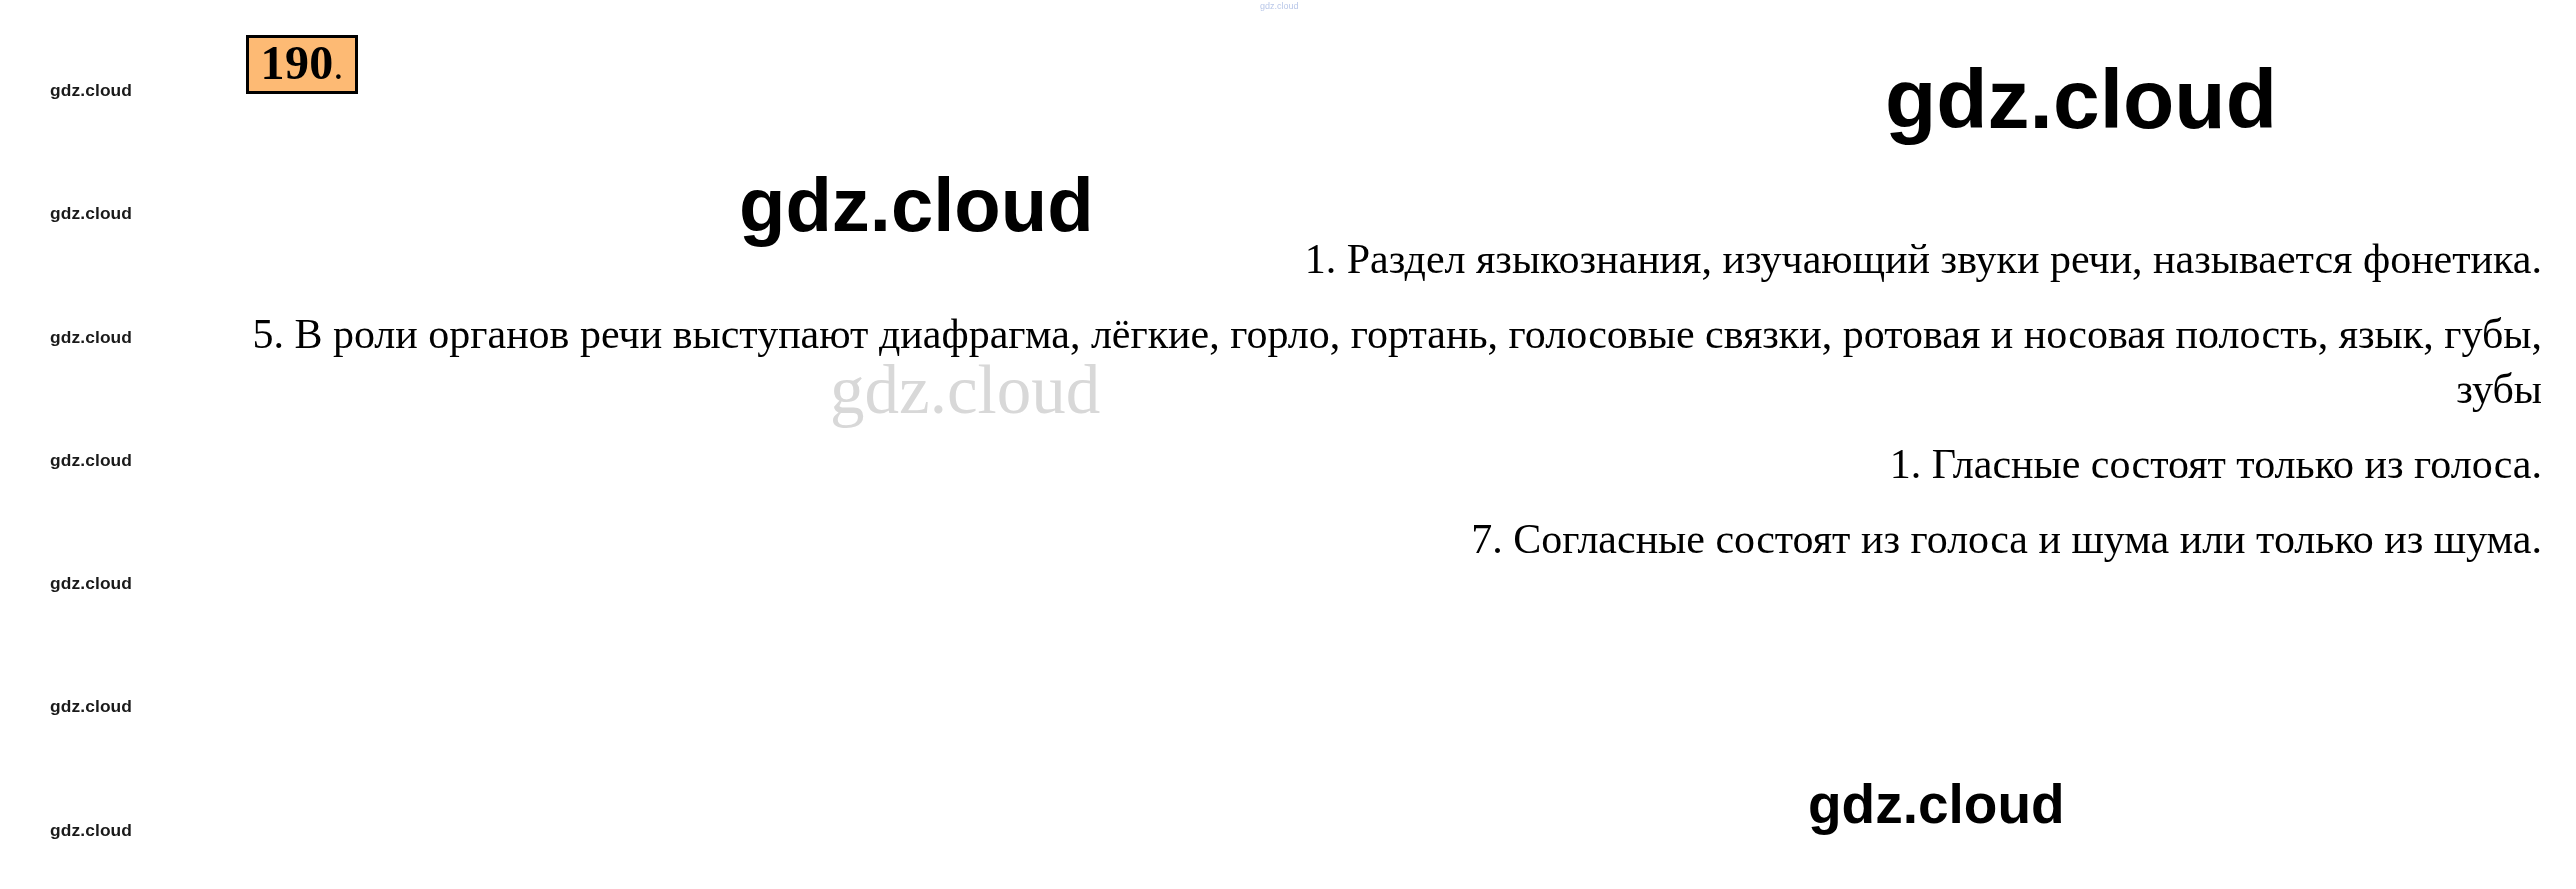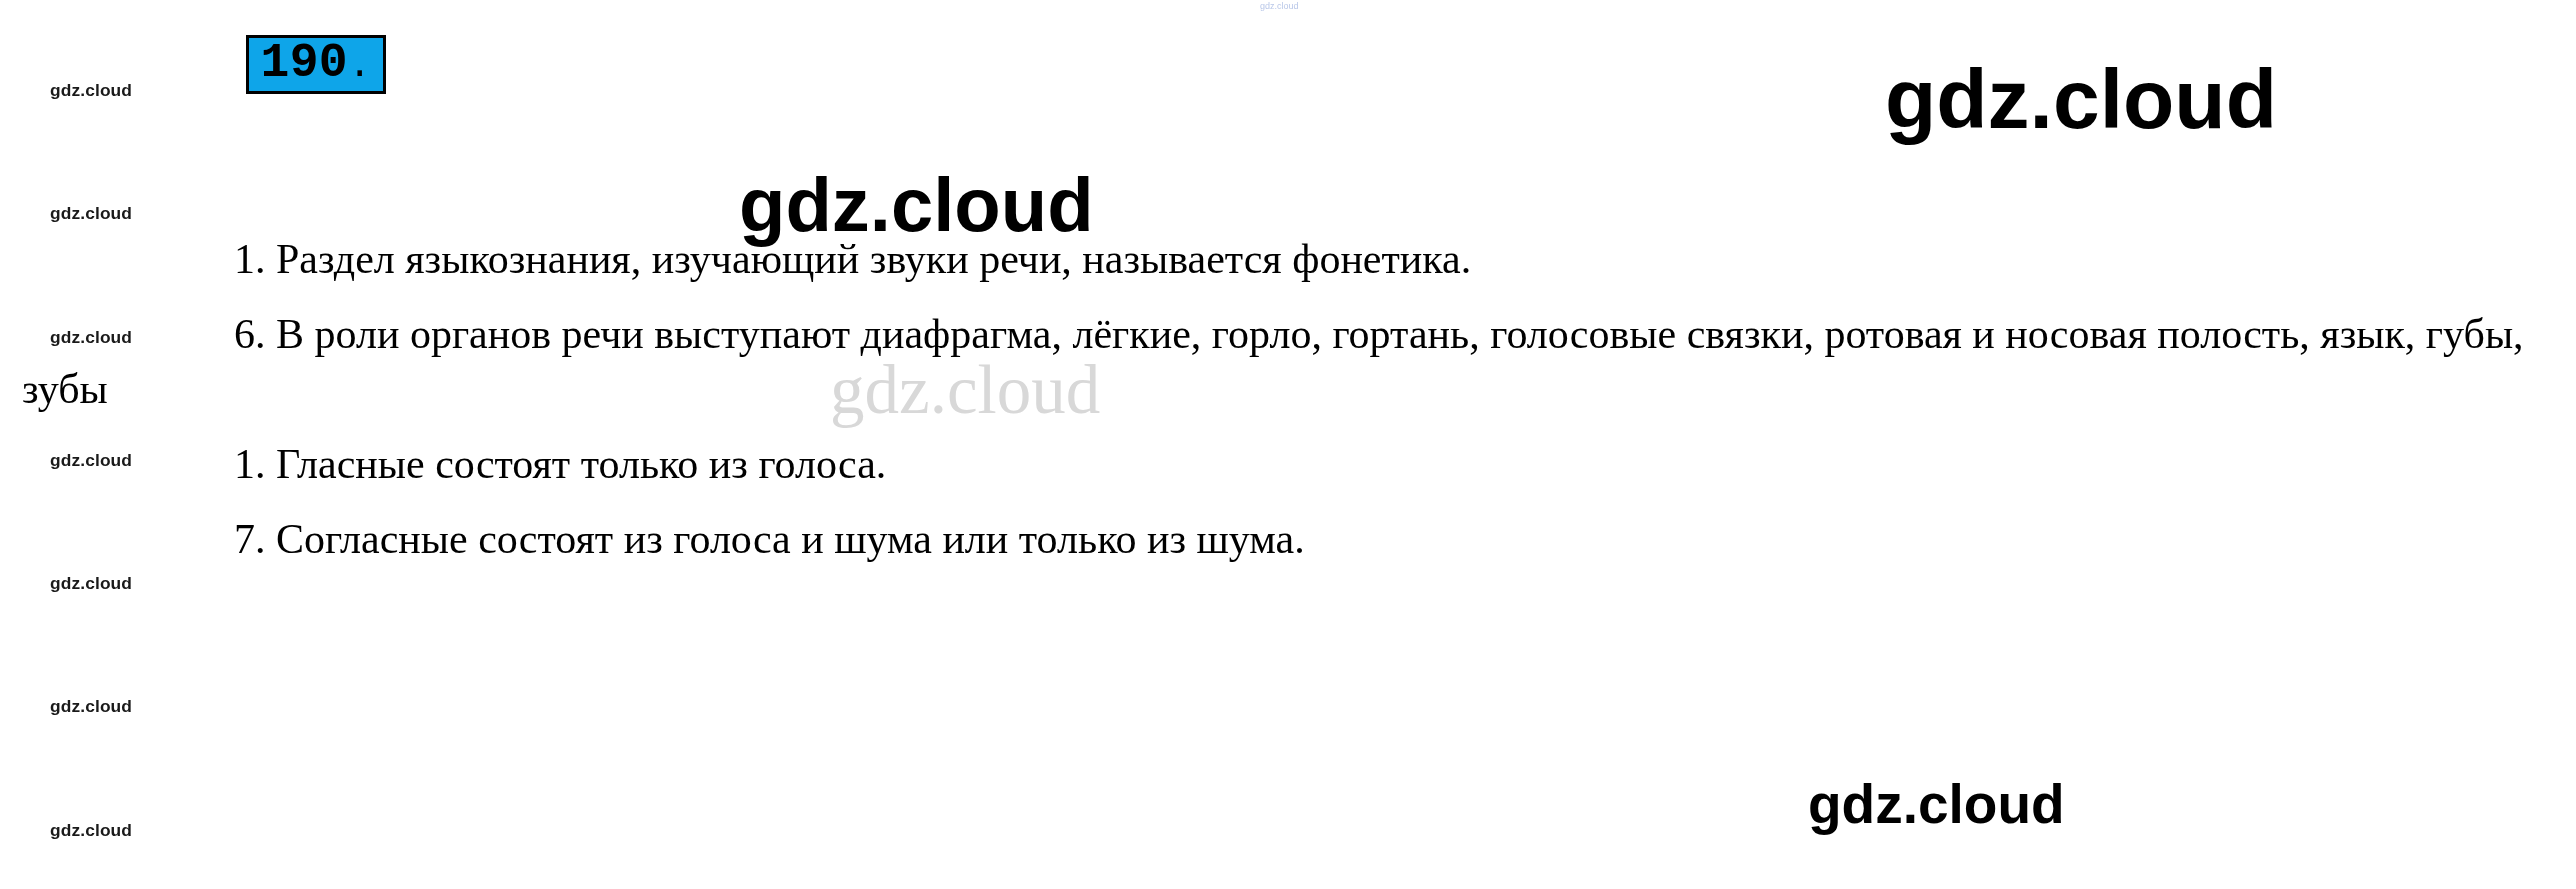--- a/index.html
+++ b/index.html
@@ -55,12 +55,12 @@
     top: 35px;
     border: 3.2px solid #000000;
     padding: 1.3px 11.6px 3.9px 11.6px;
-    font-family: Liberation Mono, monospace;
+    font-family: Liberation Serif, serif;
     font-weight: bold;
     font-size: 48px;
     line-height: 1.0;
     letter-spacing: 0.3px;
-    background: #0ea5e9;
+    background: #fdba74;
     z-index: 3;
   }
   .num-box .dot {

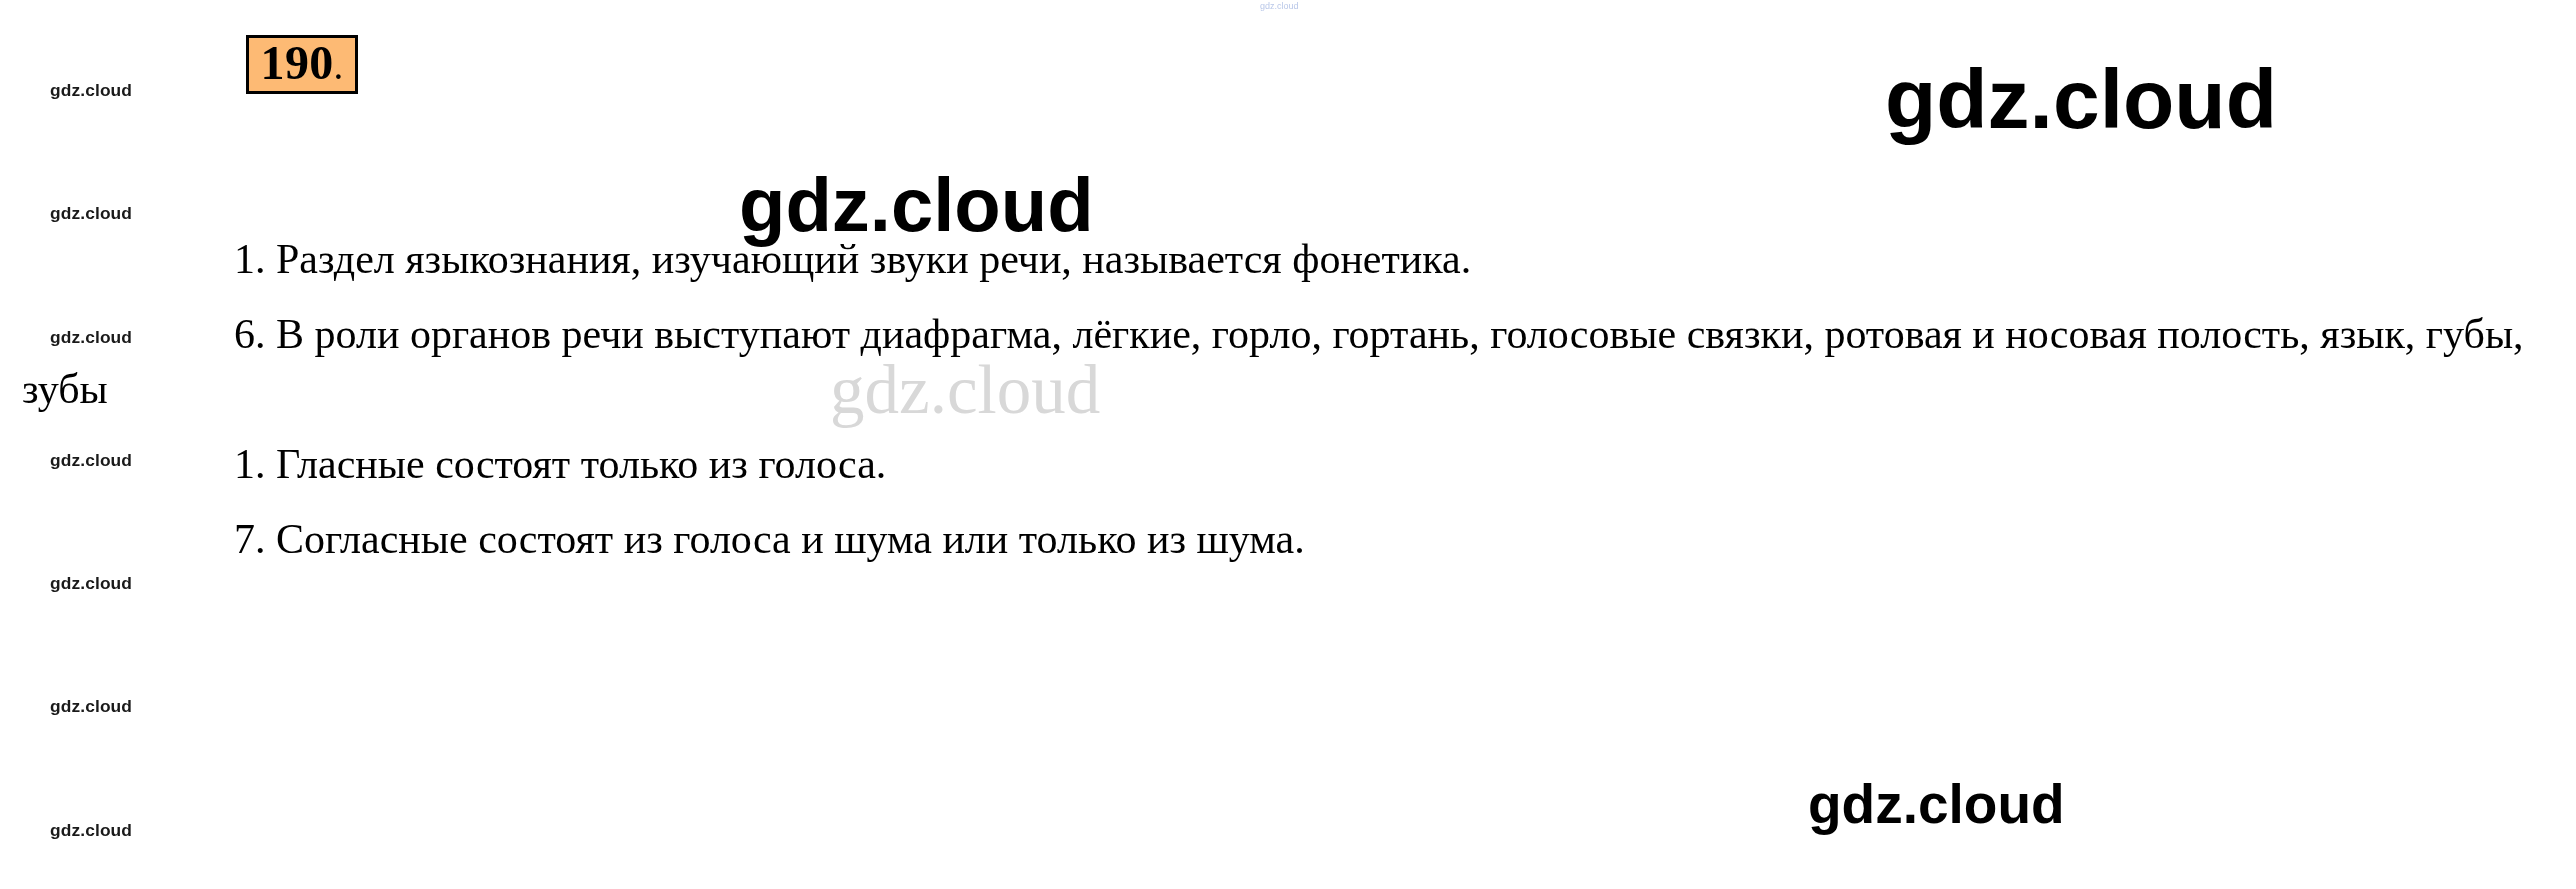--- a/index.html
+++ b/index.html
@@ -71,12 +71,13 @@
   
   .doc-text {
     position: absolute;
-    left: 22px;
+    left: 39px;
     top: 232px;
     width: 2503px;
     font-size: 42px;
     line-height: 1.32;
     z-index: 2;
+    text-align: right;
   }
   .para {
     margin: 0 0 19.3px 0;

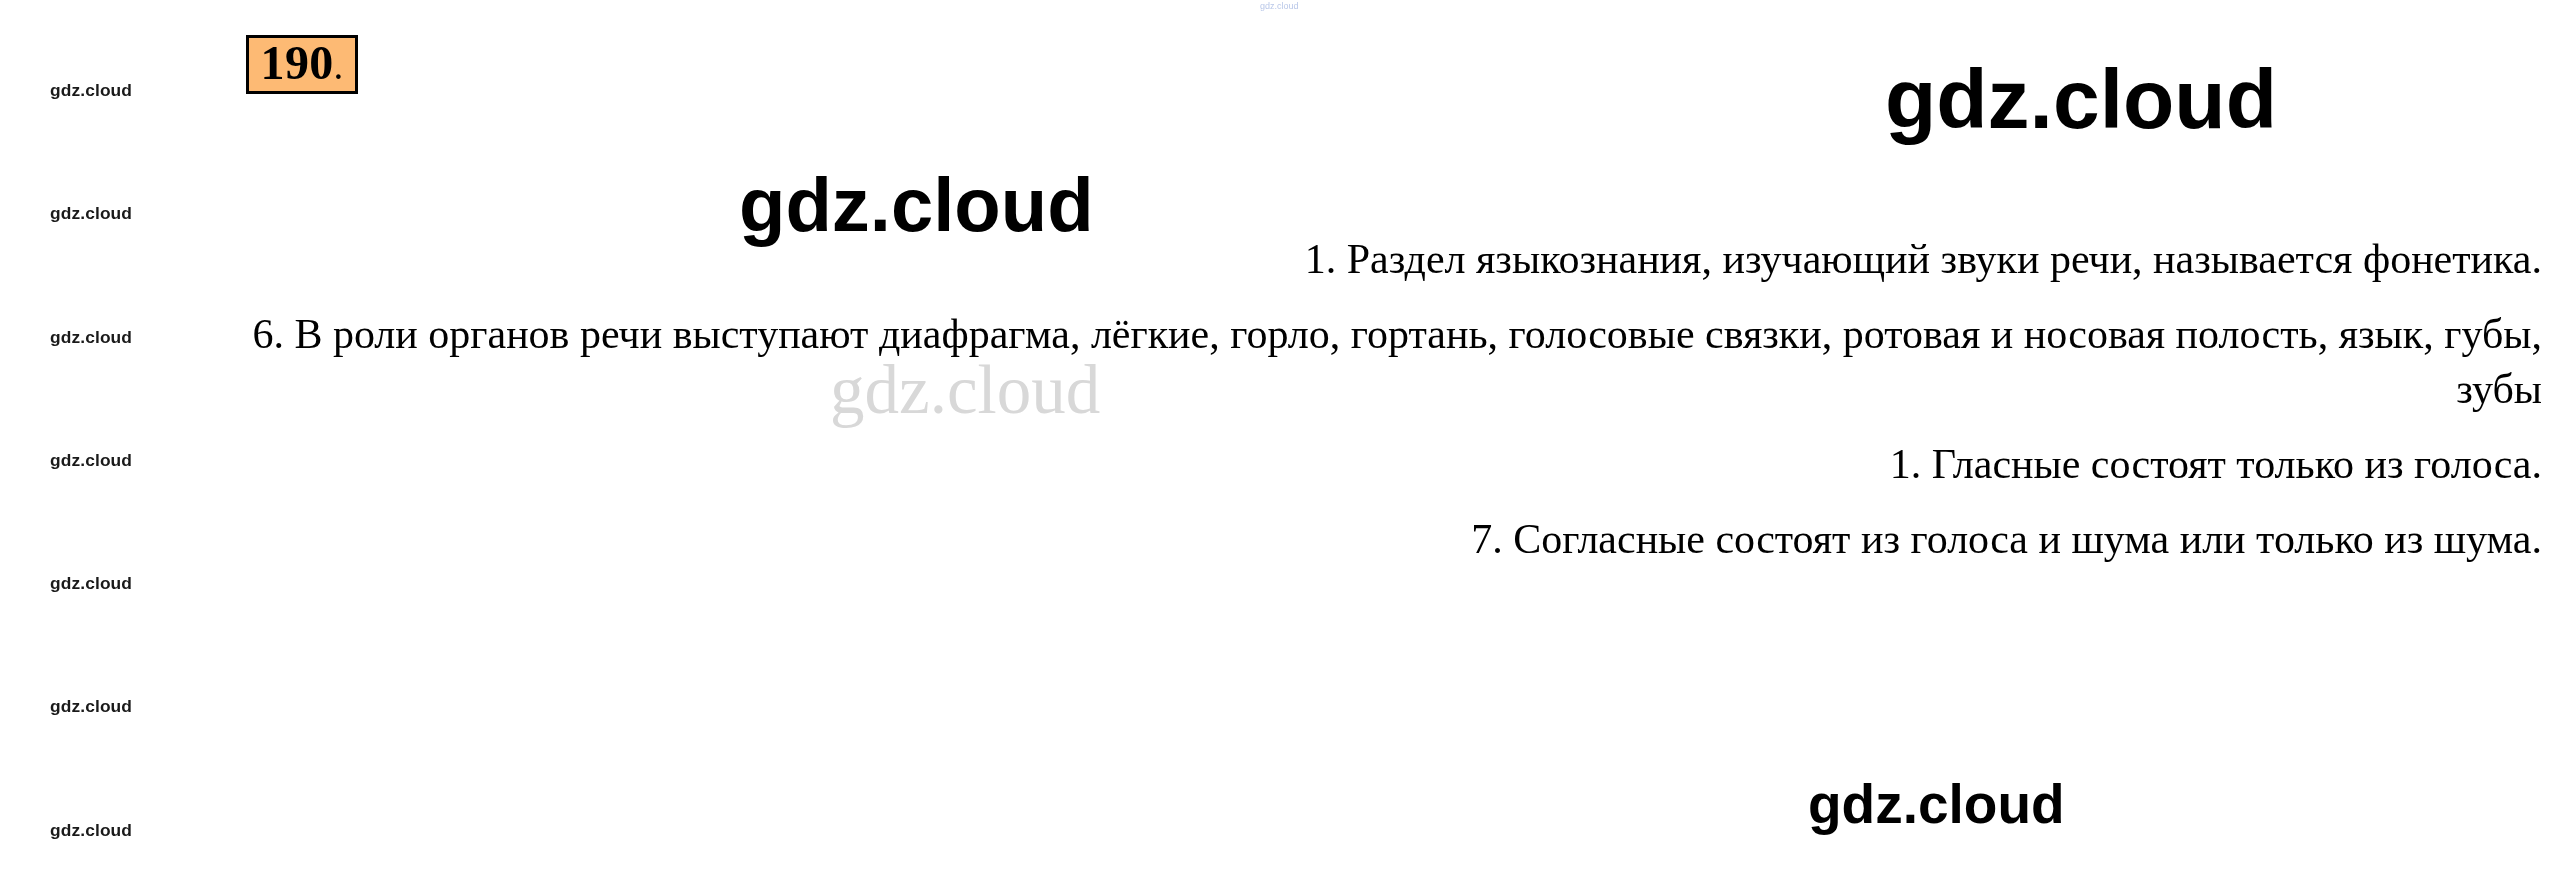--- a/index.html
+++ b/index.html
@@ -112,7 +112,7 @@
 
 <div class="doc-text">
   <p class="para">1. Раздел языкознания, изучающий звуки речи, называется фонетика.</p>
-  <p class="para wrap">6. В роли органов речи выступают диафрагма, лёгкие, горло, гортань, голосовые связки, ротовая и носовая полость, язык, губы, зубы</p>
+  <p class="para wrap">5. В роли органов речи выступают диафрагма, лёгкие, горло, гортань, голосовые связки, ротовая и носовая полость, язык, губы, зубы</p>
   <p class="para">1. Гласные состоят только из голоса.</p>
   <p class="para">7. Согласные состоят из голоса и шума или только из шума.</p>
 </div>

